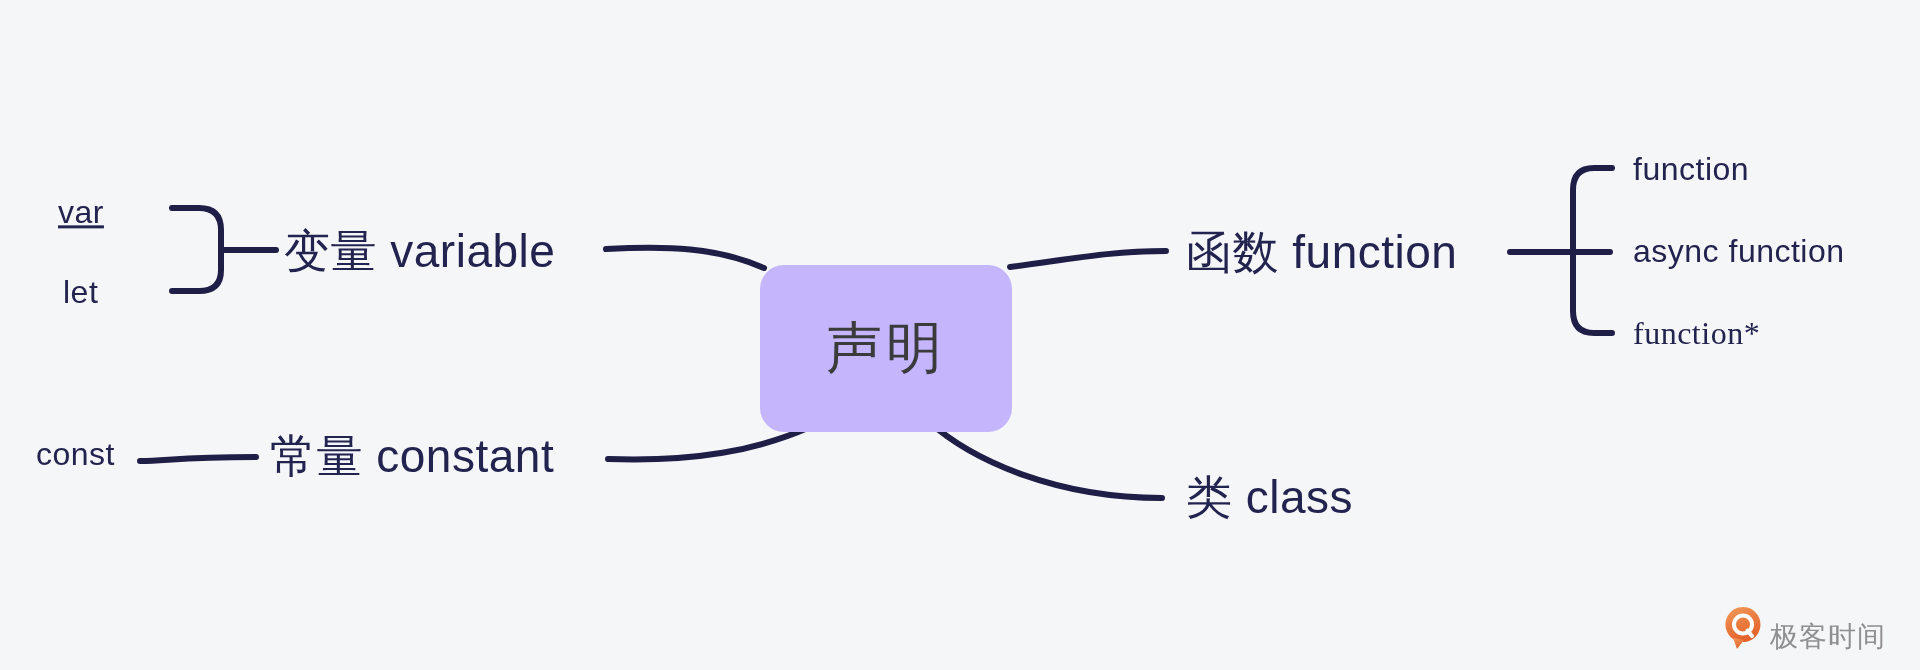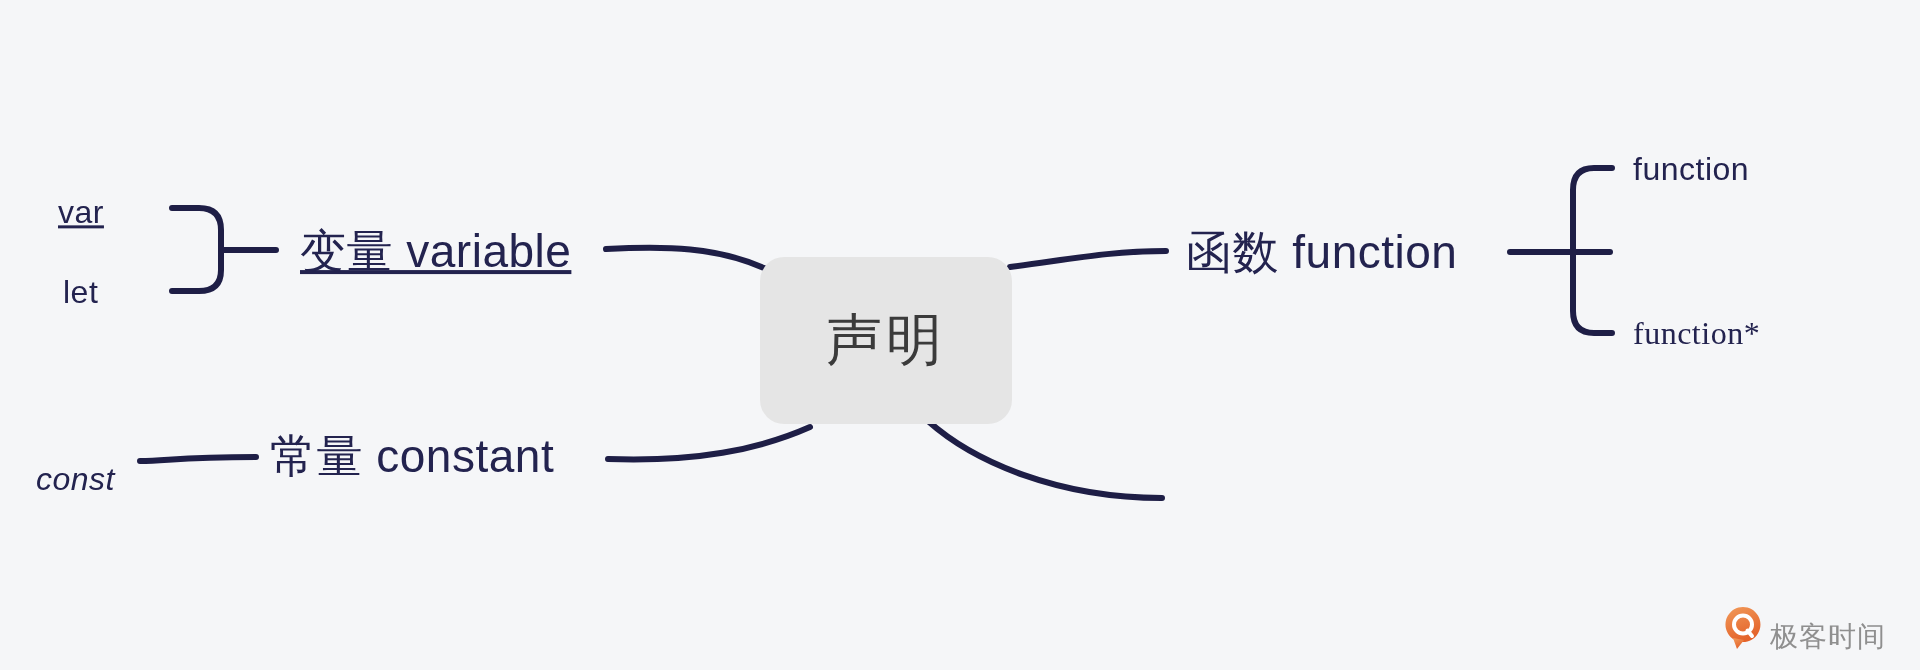--- a/index.html
+++ b/index.html
@@ -97,7 +97,7 @@
 
   <div class="node-label lvl2" style="left:58px;  top:213px;text-decoration:underline;">var</div>
   <div class="node-label lvl2" style="left:63px;  top:293px;">let</div>
-  <div class="node-label lvl1" style="left:300px; top:252px;text-decoration:underline;">变量 variable</div>
+  <div class="node-label lvl1" style="left:284px; top:252px;">变量 variable</div>
 
   <div class="node-label lvl2" style="left:36px;  top:480px;font-style:italic;">const</div>
   <div class="node-label lvl1" style="left:1186px; top:253px;">函数 function</div>

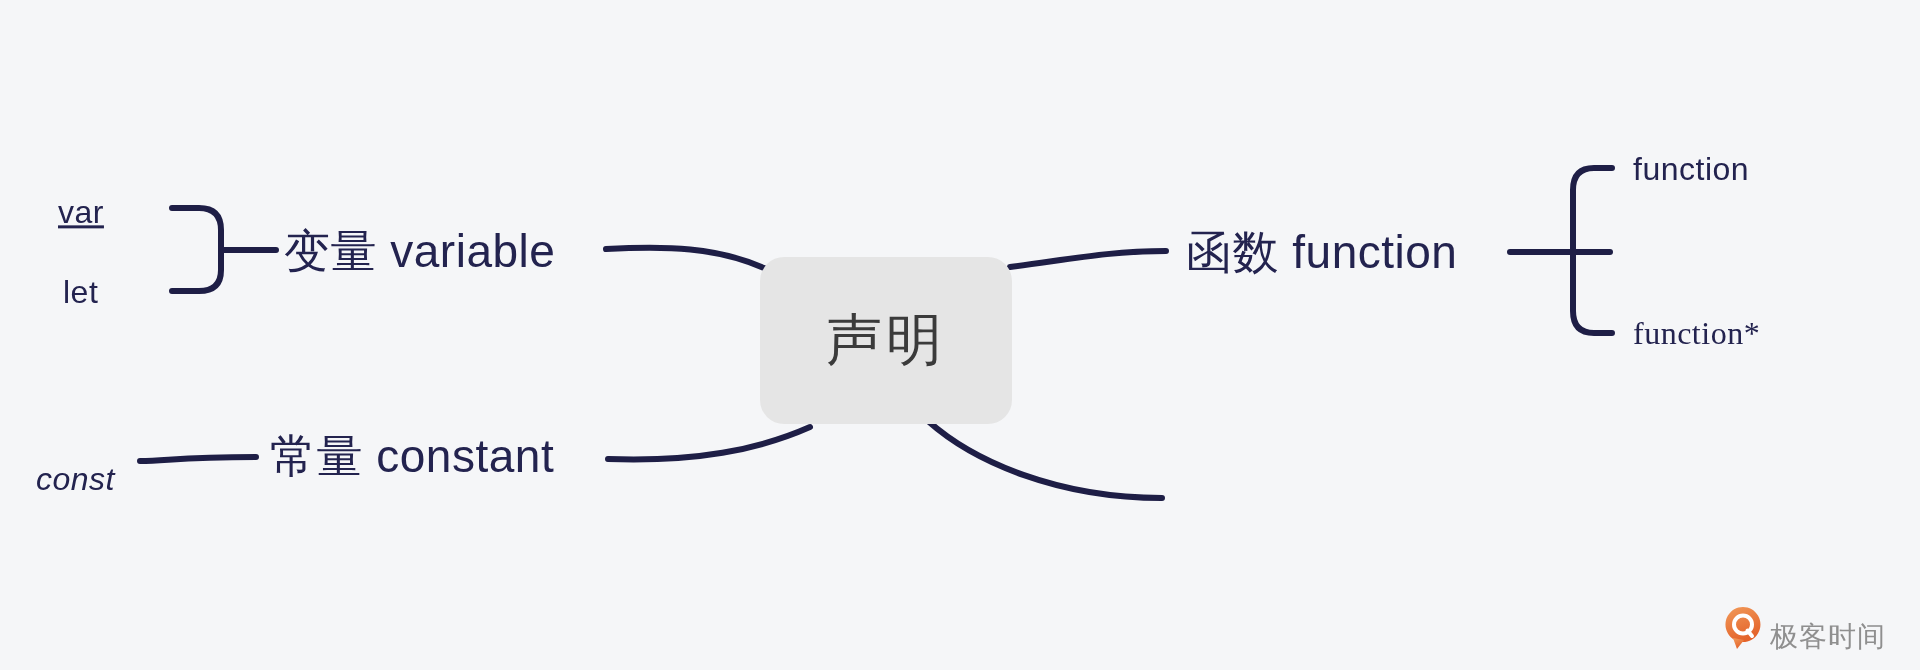--- a/index.html
+++ b/index.html
@@ -104,6 +104,7 @@
 
   <div class="node-label lvl1" style="left:270px; top:457px;">常量 constant</div>
   <div class="node-label lvl2" style="left:1633px; top:170px;">function</div>
+  <div class="node-label lvl2" style="left:1633px; top:252px;">async function</div>
   <div class="node-label lvl2" style="left:1633px; top:334px;font-family:Liberation Serif, serif;">function*</div>
 
 

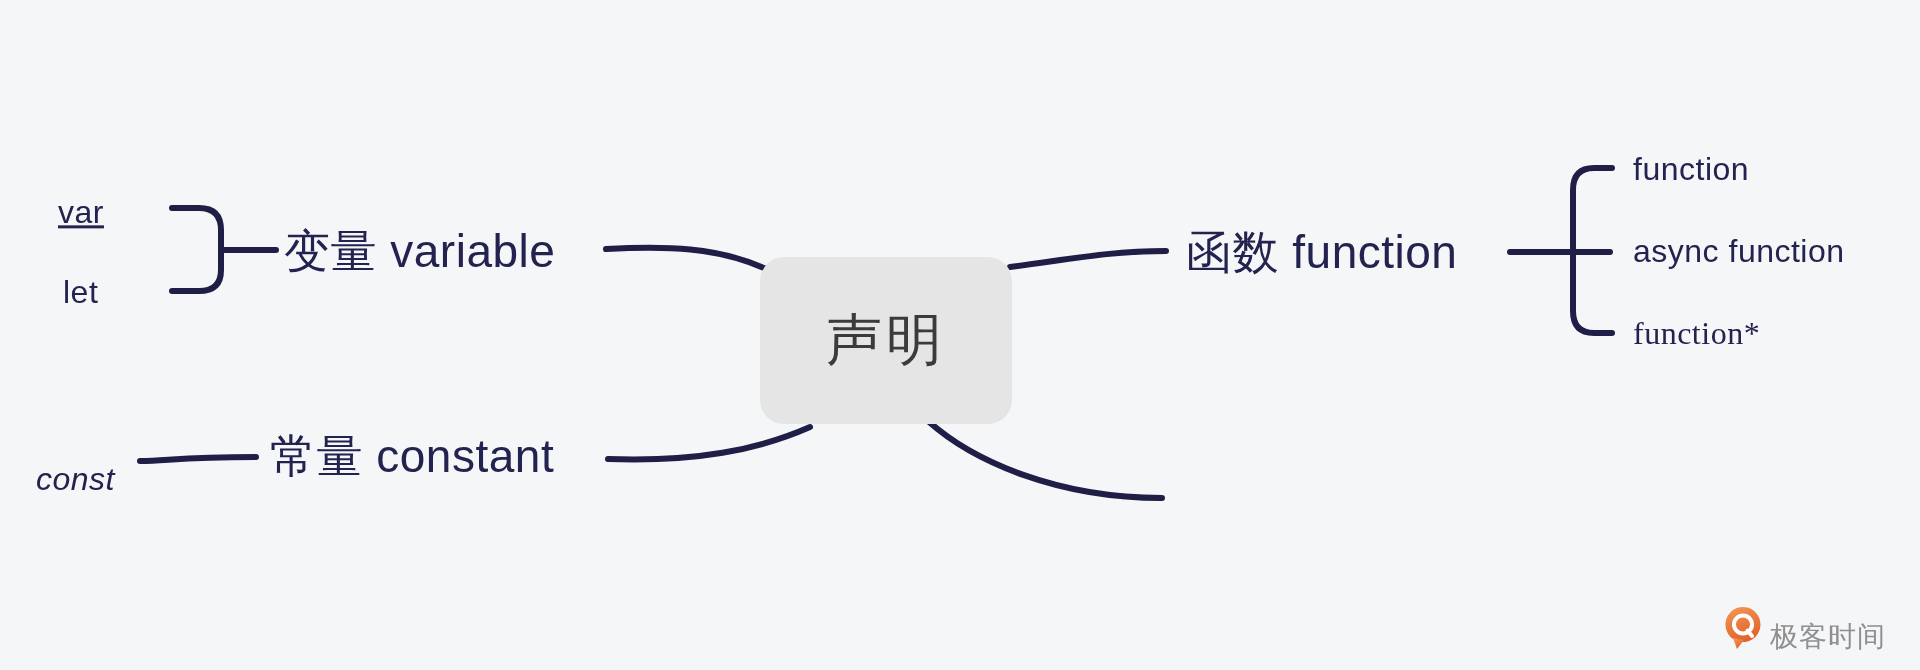--- a/index.html
+++ b/index.html
@@ -91,7 +91,7 @@
     <path d="M928,421 C974,462 1058,498 1162,498"></path>
   </svg>
 
-  <div class="root-node" style="background: #e5e5e5;">
+  <div class="root-node" style="background: #c4b5fd; margin-top: 8px;">
     <span>声明</span>
   </div>
 

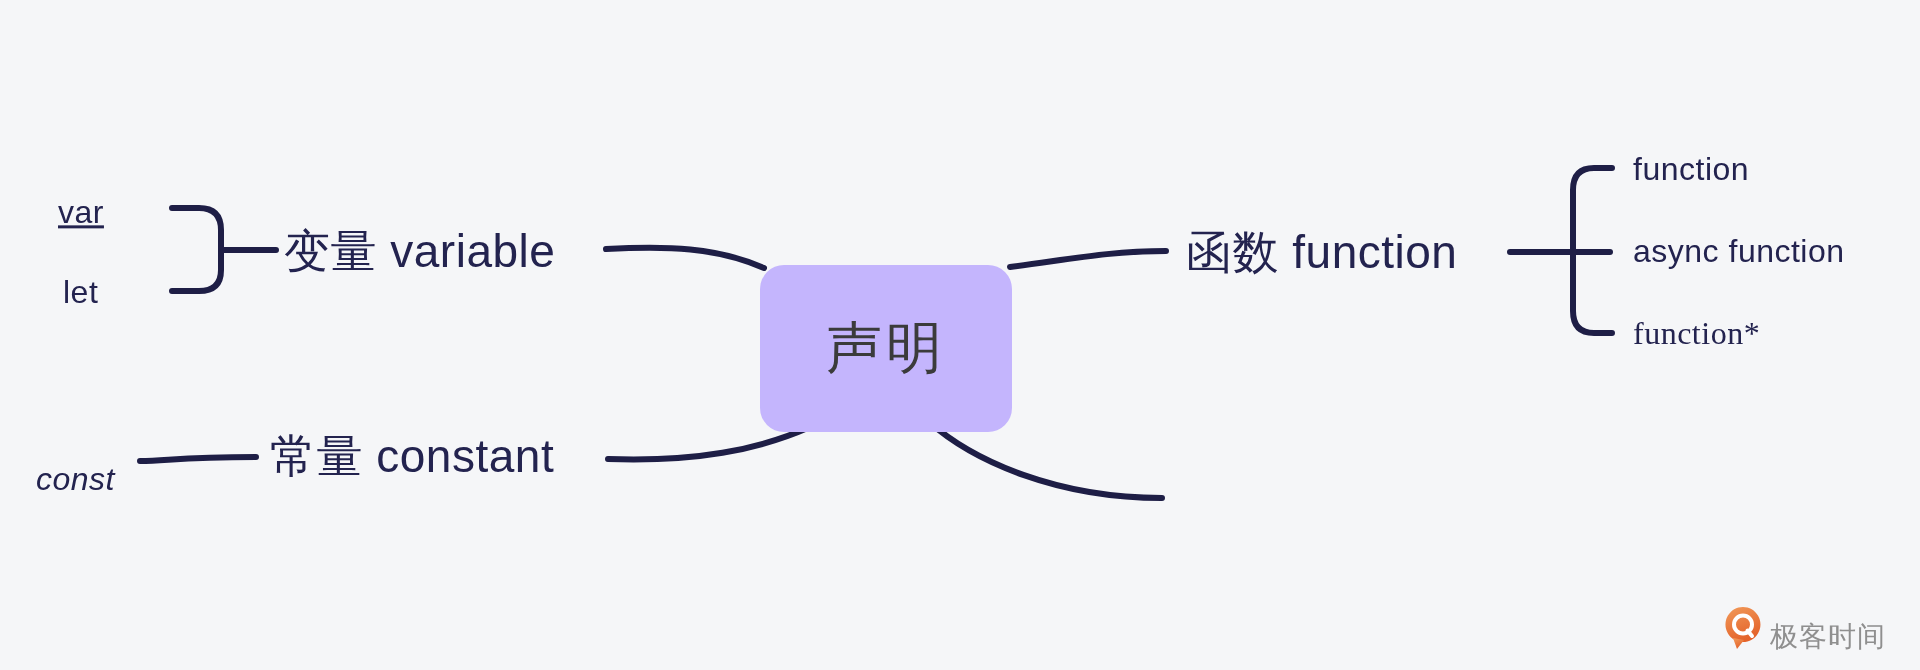--- a/index.html
+++ b/index.html
@@ -99,7 +99,7 @@
   <div class="node-label lvl2" style="left:63px;  top:293px;">let</div>
   <div class="node-label lvl1" style="left:284px; top:252px;">变量 variable</div>
 
-  <div class="node-label lvl2" style="left:36px;  top:480px;font-style:italic;">const</div>
+  <div class="node-label lvl2" style="left:36px;  top:455px;">const</div>
   <div class="node-label lvl1" style="left:1186px; top:253px;">函数 function</div>
 
   <div class="node-label lvl1" style="left:270px; top:457px;">常量 constant</div>

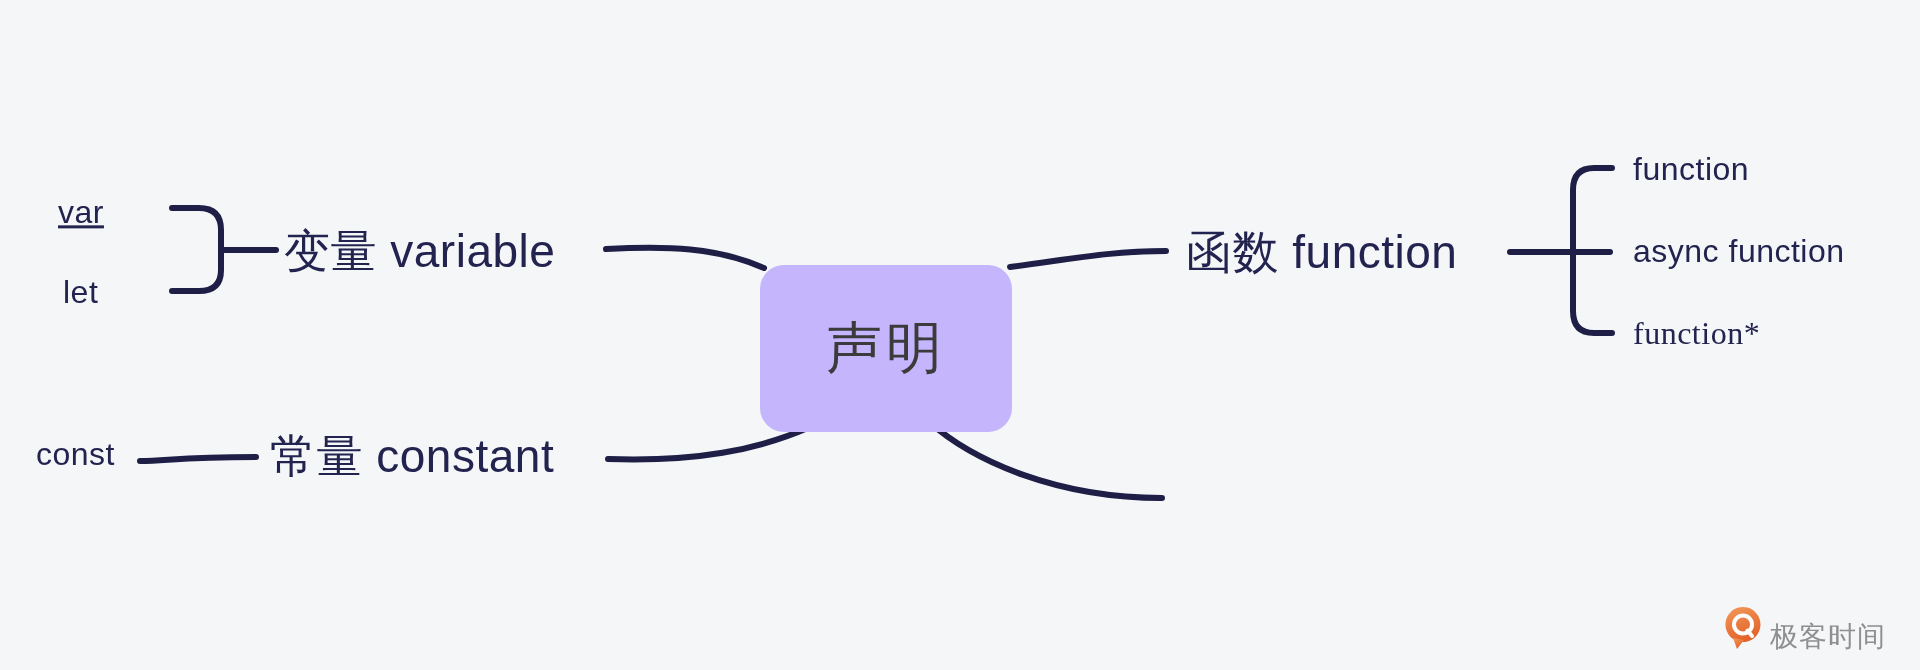--- a/index.html
+++ b/index.html
@@ -107,6 +107,7 @@
   <div class="node-label lvl2" style="left:1633px; top:252px;">async function</div>
   <div class="node-label lvl2" style="left:1633px; top:334px;font-family:Liberation Serif, serif;">function*</div>
 
+  <div class="node-label lvl1" style="left:1186px; top:498px;">类 class</div>
 
   <div class="logo">
     <svg width="40" height="46" viewBox="0 0 40 46" aria-hidden="true">

